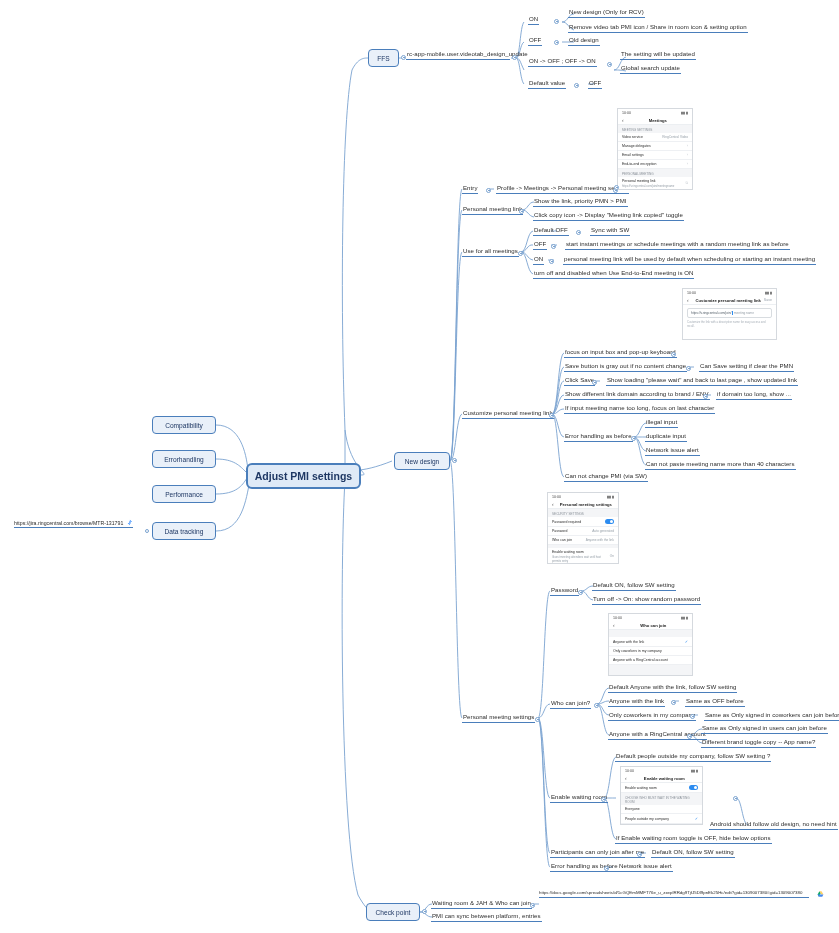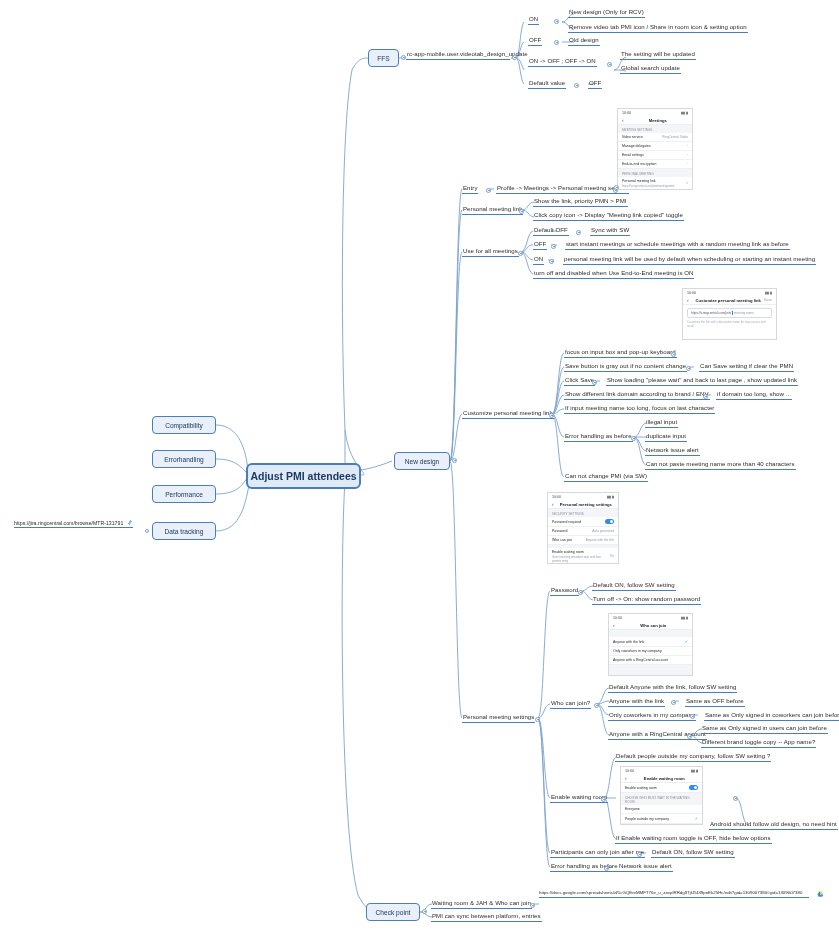--- a/index.html
+++ b/index.html
@@ -284,7 +284,7 @@
   </svg>
 
   <div class="rootnode" style="left:246px; top:463px; width:115px; height:26px;">
-    <span>Adjust PMI attendees</span>
+    <span>Adjust PMI settings</span>
   </div>
 
   <div class="boxnode" style="left:152px; top:416px; width:64px; height:18px;">

